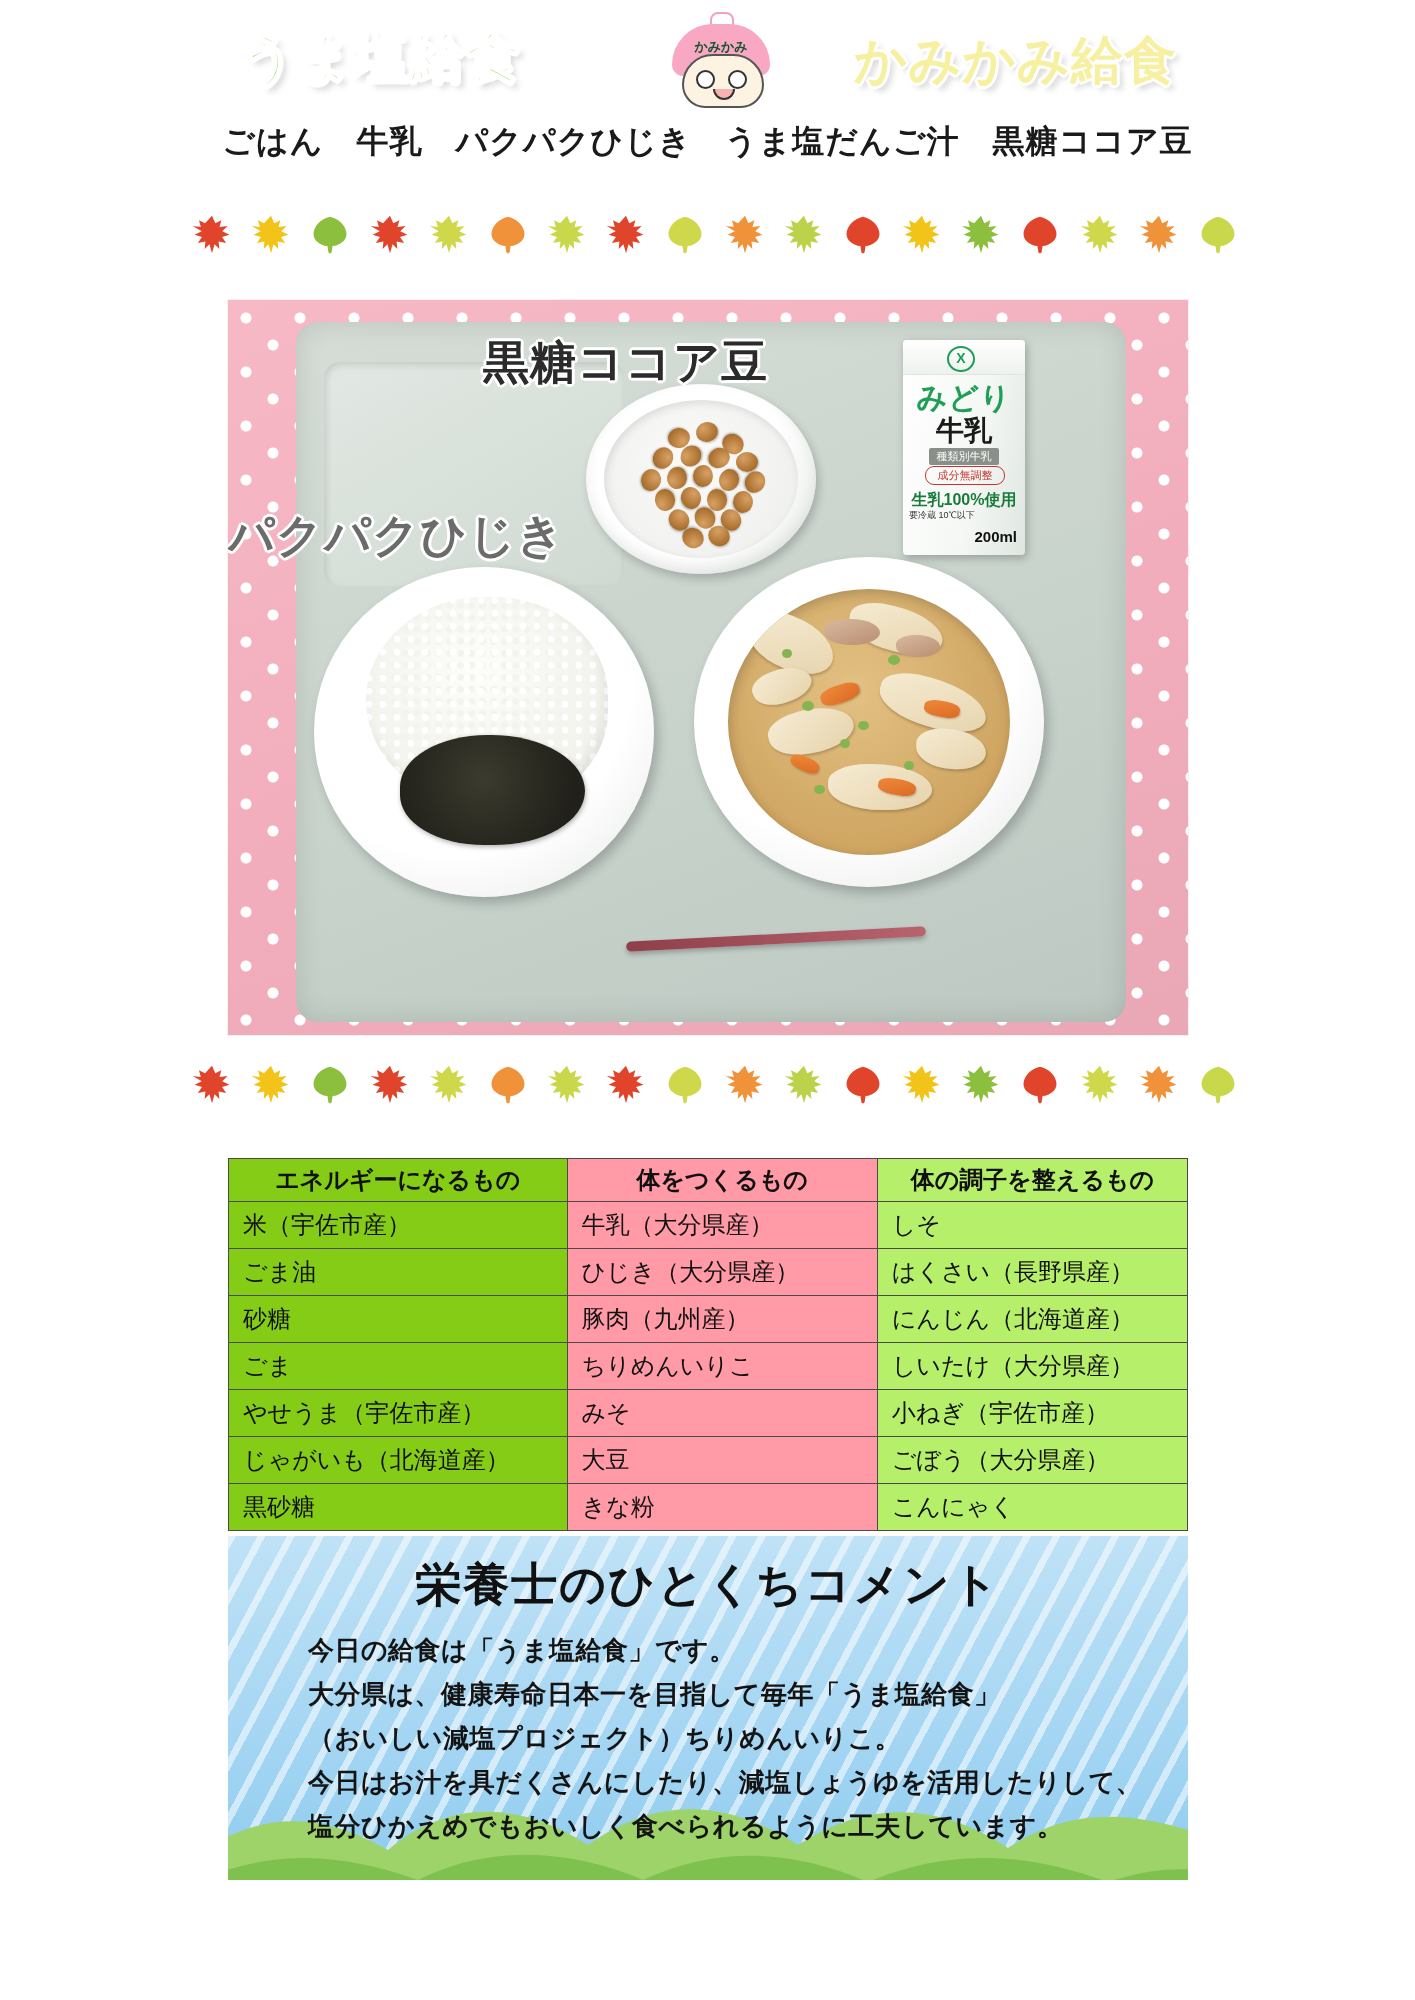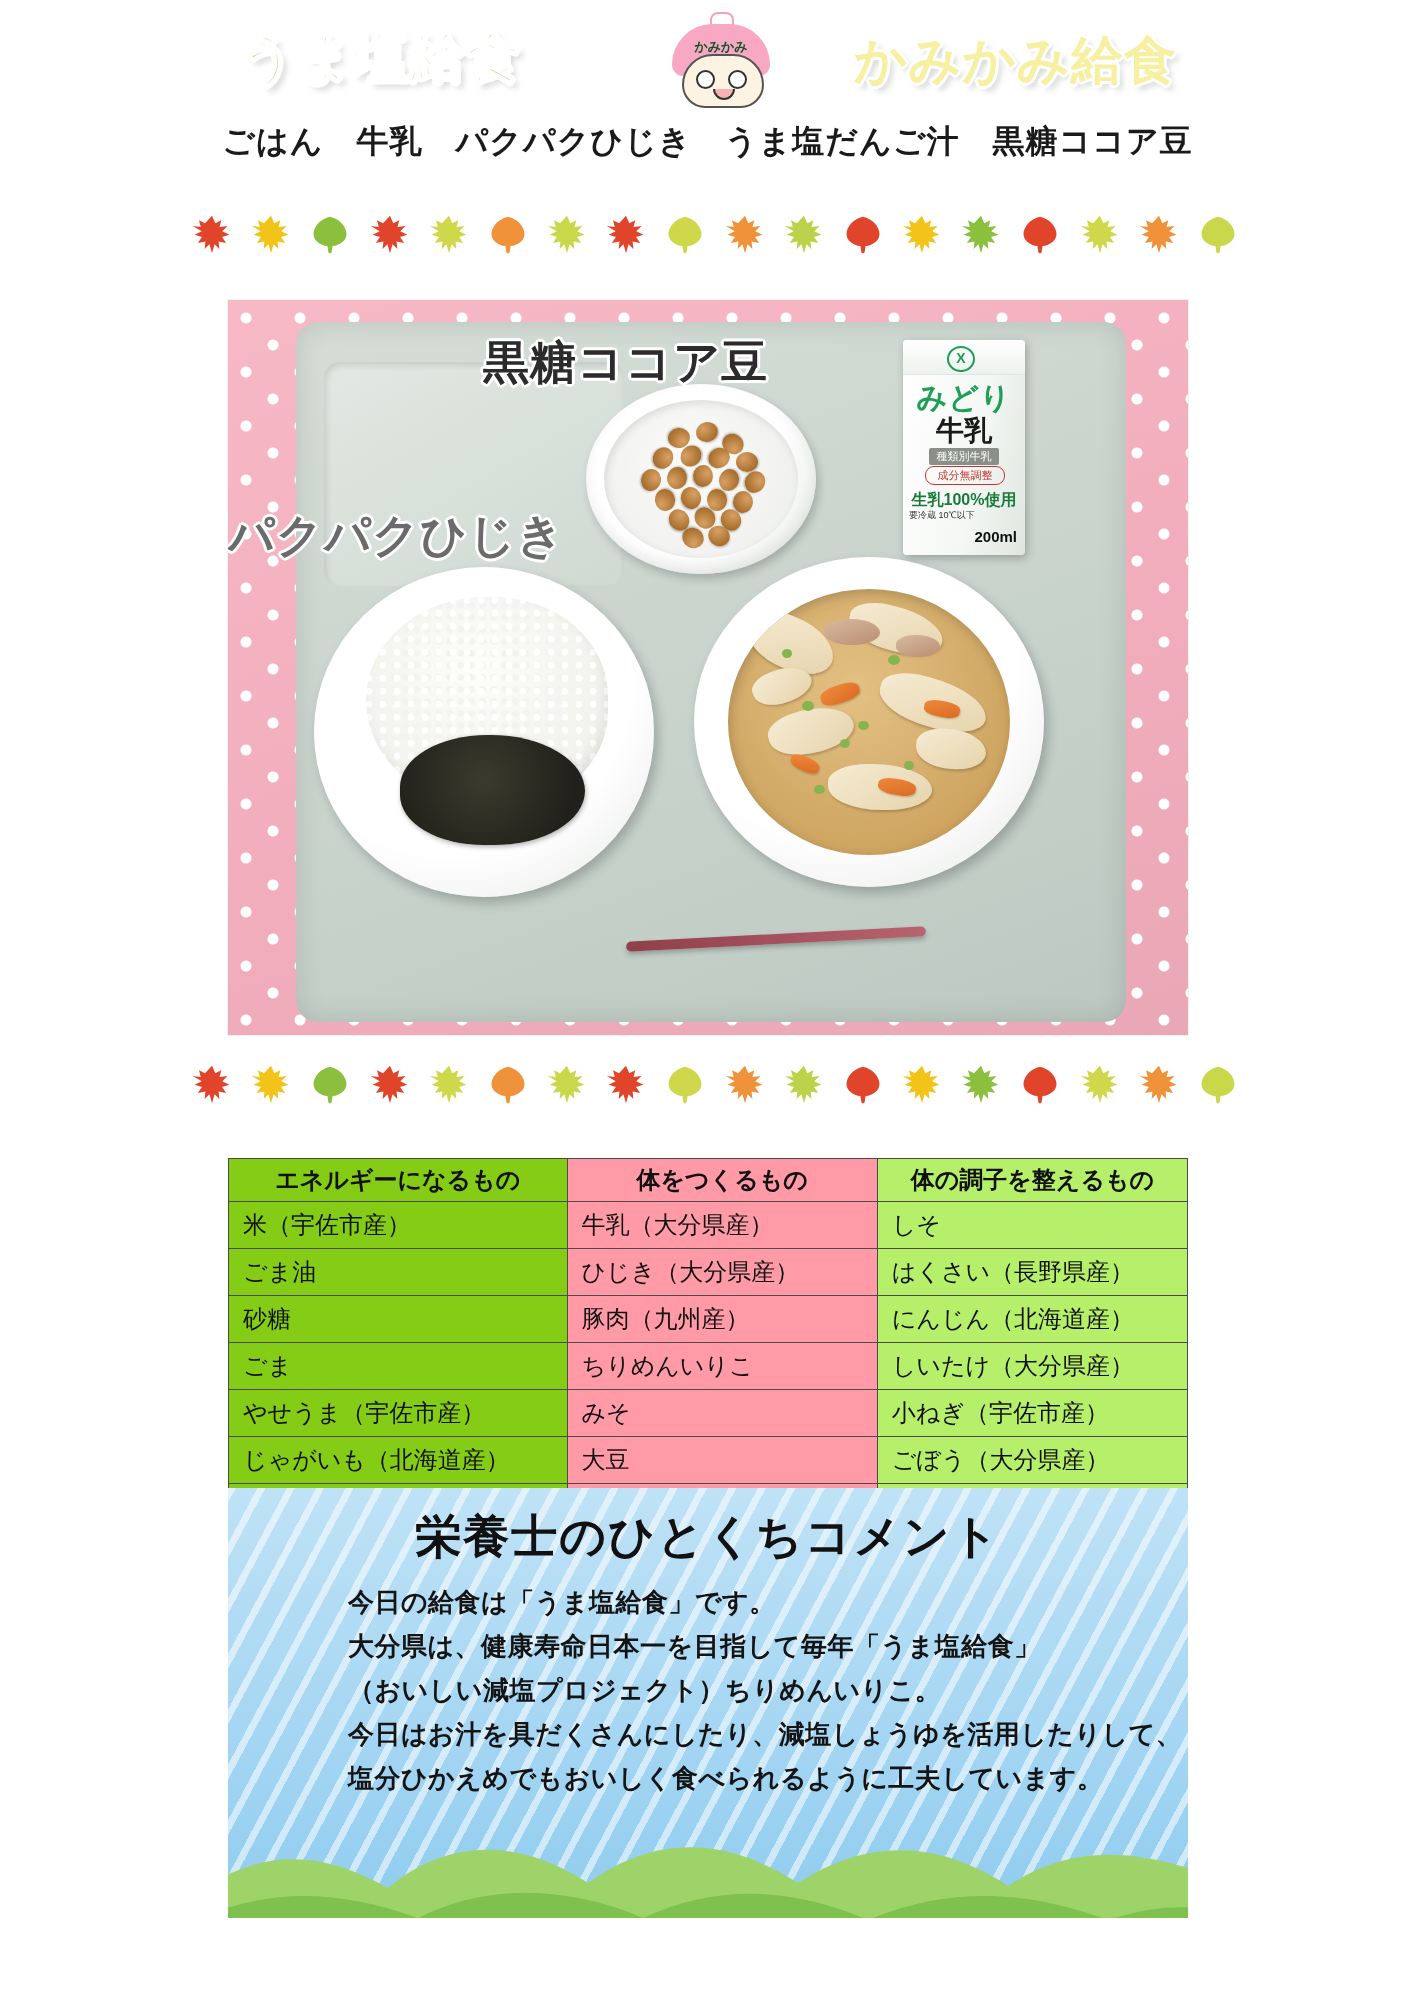--- a/index.html
+++ b/index.html
@@ -414,9 +414,9 @@
   .comment {
     position: absolute;
     left: 228px;
-    top: 1488px;
+    top: 1536px;
     width: 960px;
-    height: 430px;
+    height: 344px;
     overflow: hidden;
     background:
       repeating-linear-gradient(118deg, rgba(255,255,255,0.55) 0 7px, rgba(255,255,255,0) 7px 26px),

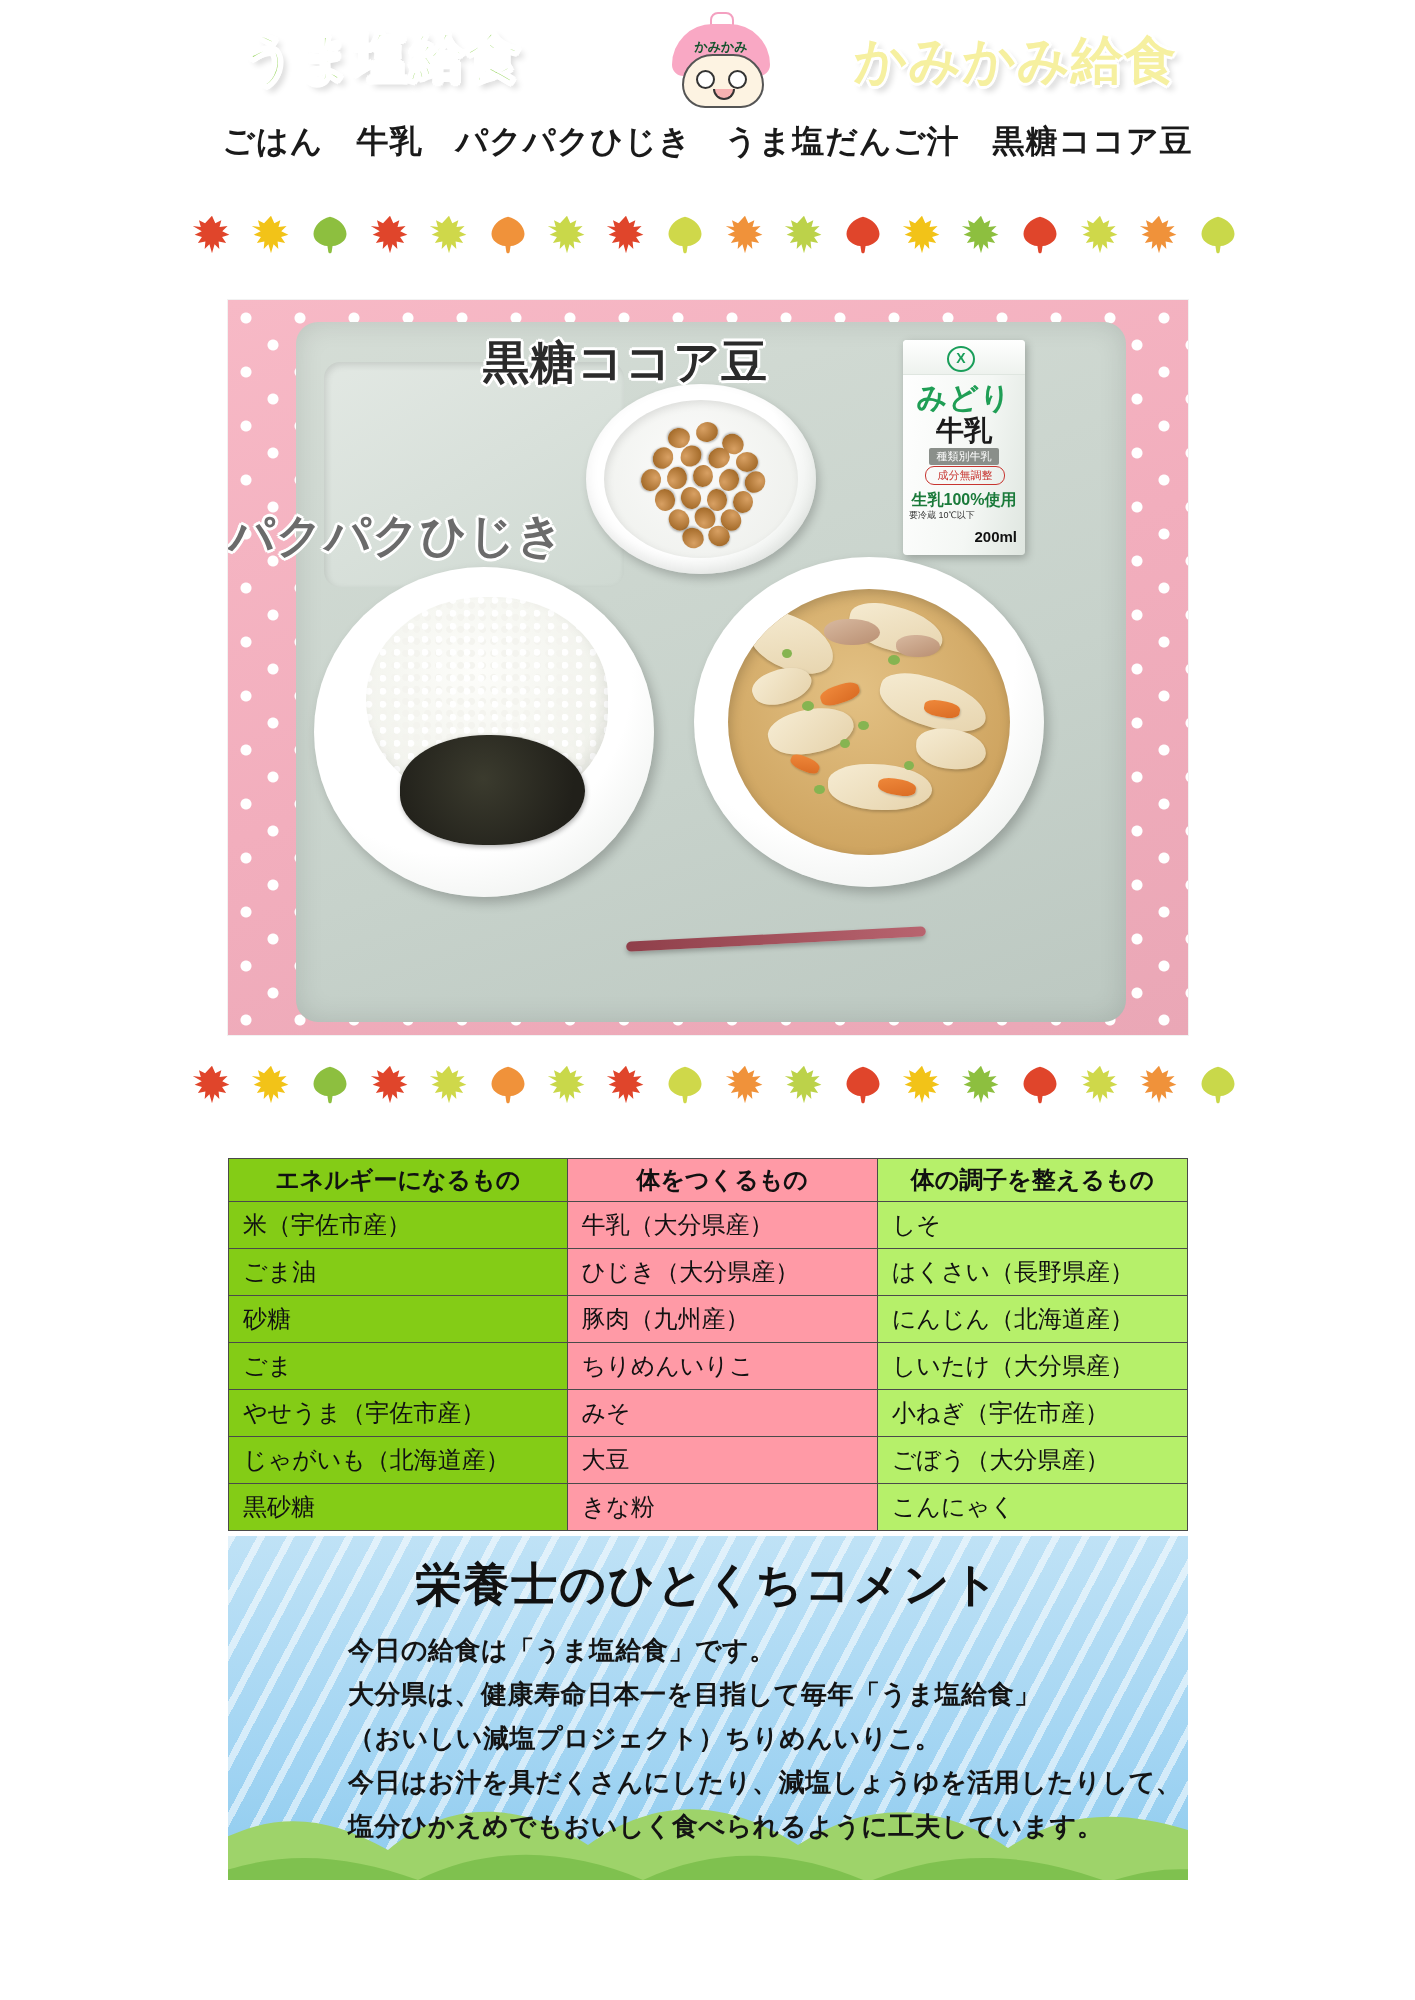--- a/index.html
+++ b/index.html
@@ -446,7 +446,6 @@
     color: #141414;
     font-weight: bold;
     letter-spacing: 0.5px;
-    margin-left: 40px;
   }
   .comment-body div { white-space: nowrap; }
 </style>

